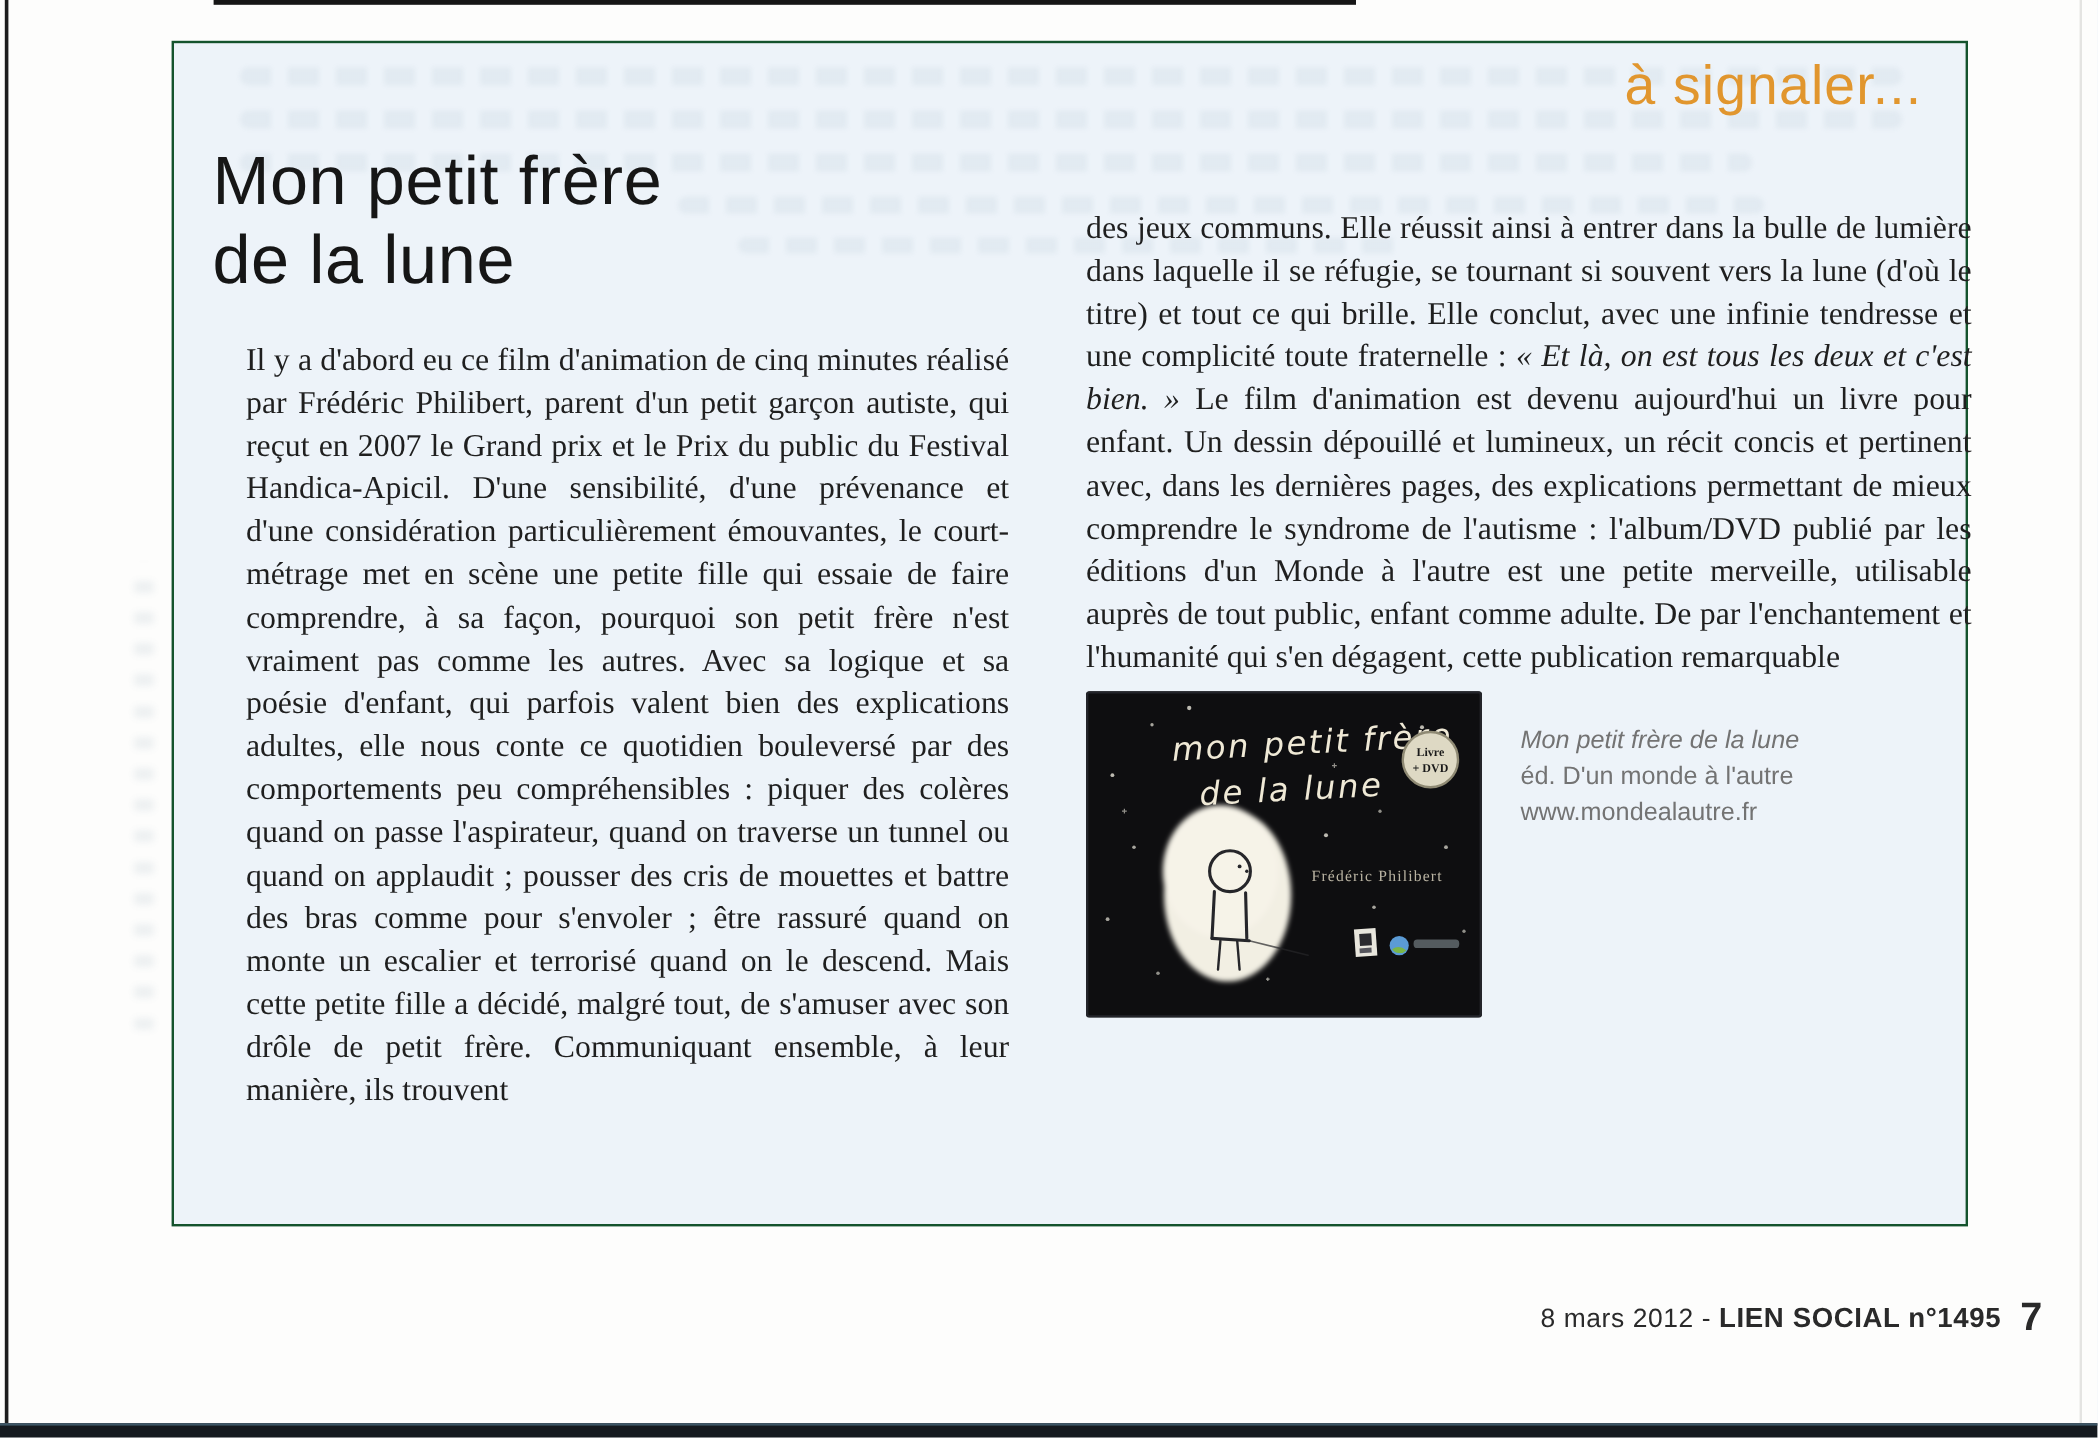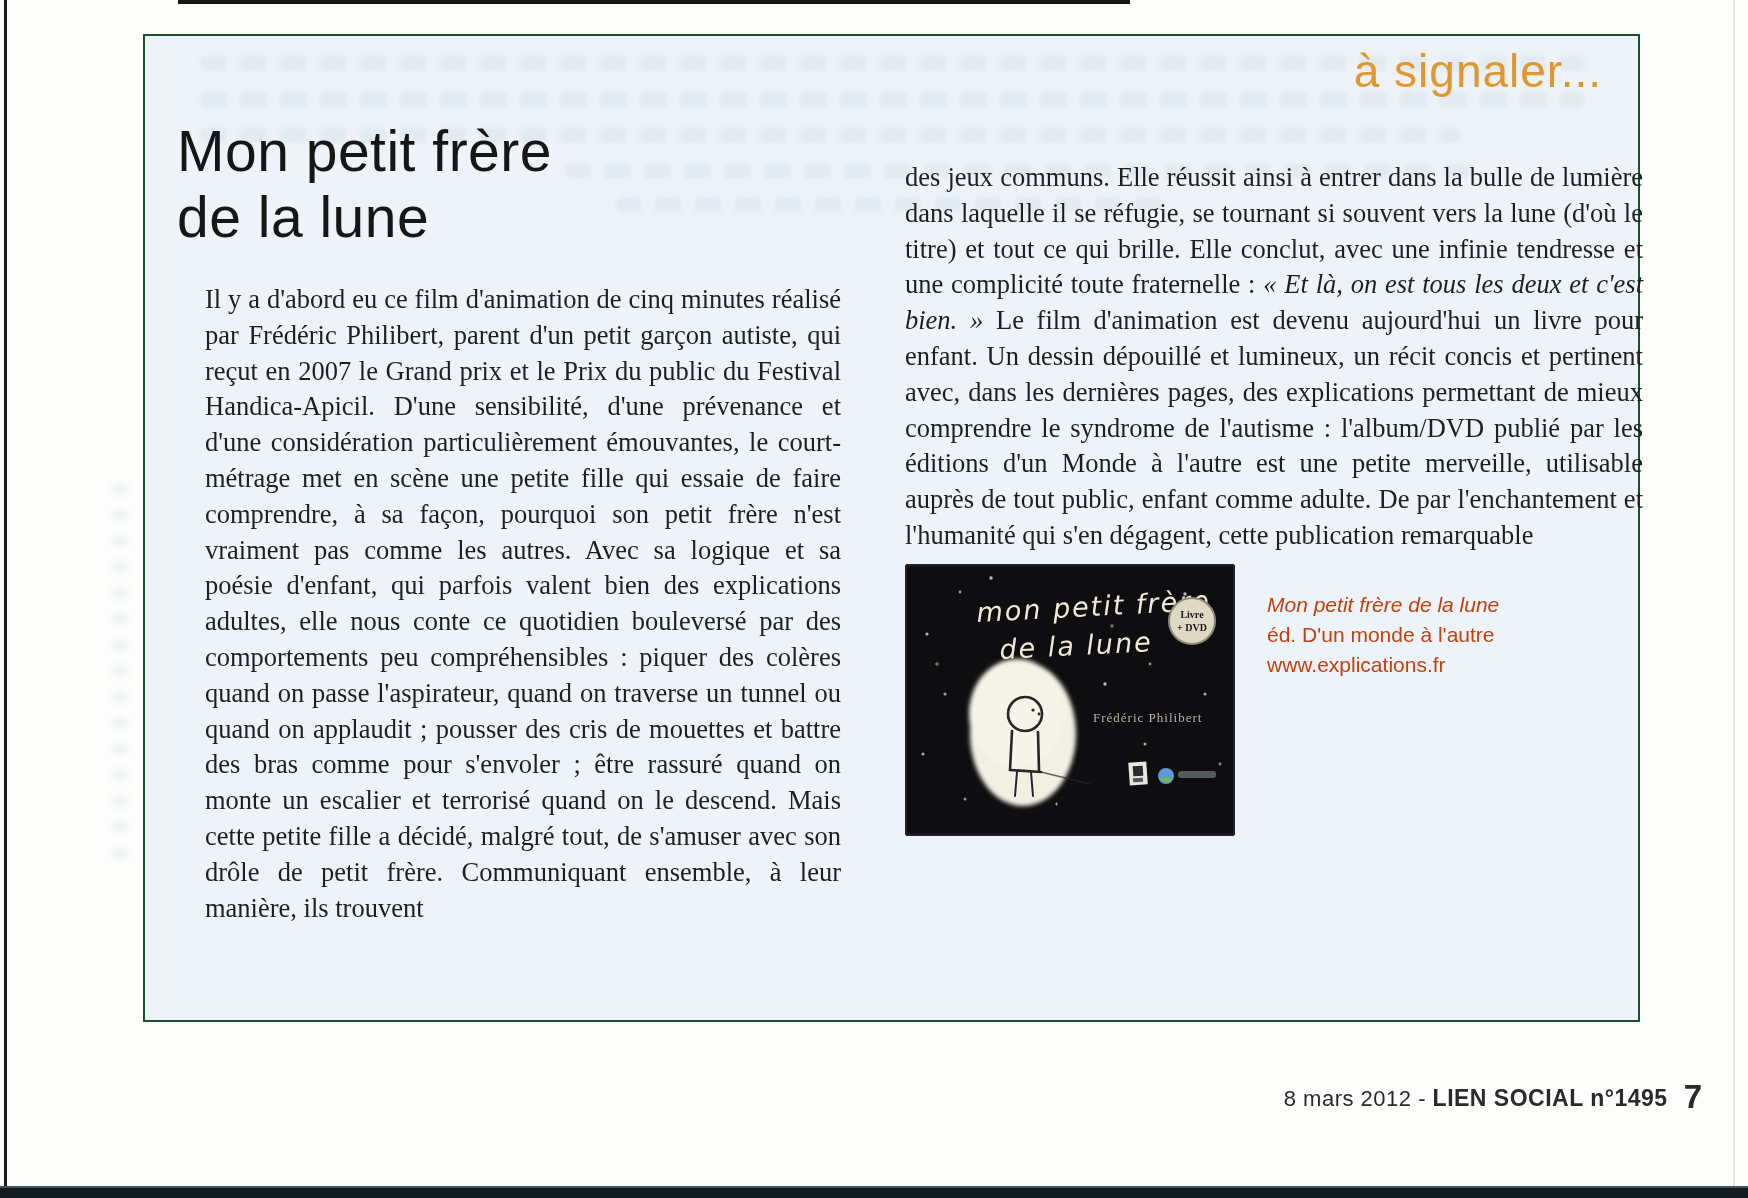--- a/index.html
+++ b/index.html
@@ -46,7 +46,7 @@
     font-size:26.5px;line-height:35.8px;color:#1f1f1f;text-align:justify;
   }
   .col-left{left:32px;top:246px;width:636px;margin-left:28px;}
-  .col-right{left:760px;top:124px;width:738px;}
+  .col-right{left:760px;top:136px;width:738px;}
   .col-right p{margin:0;}
   .italic{font-style:italic;}
   

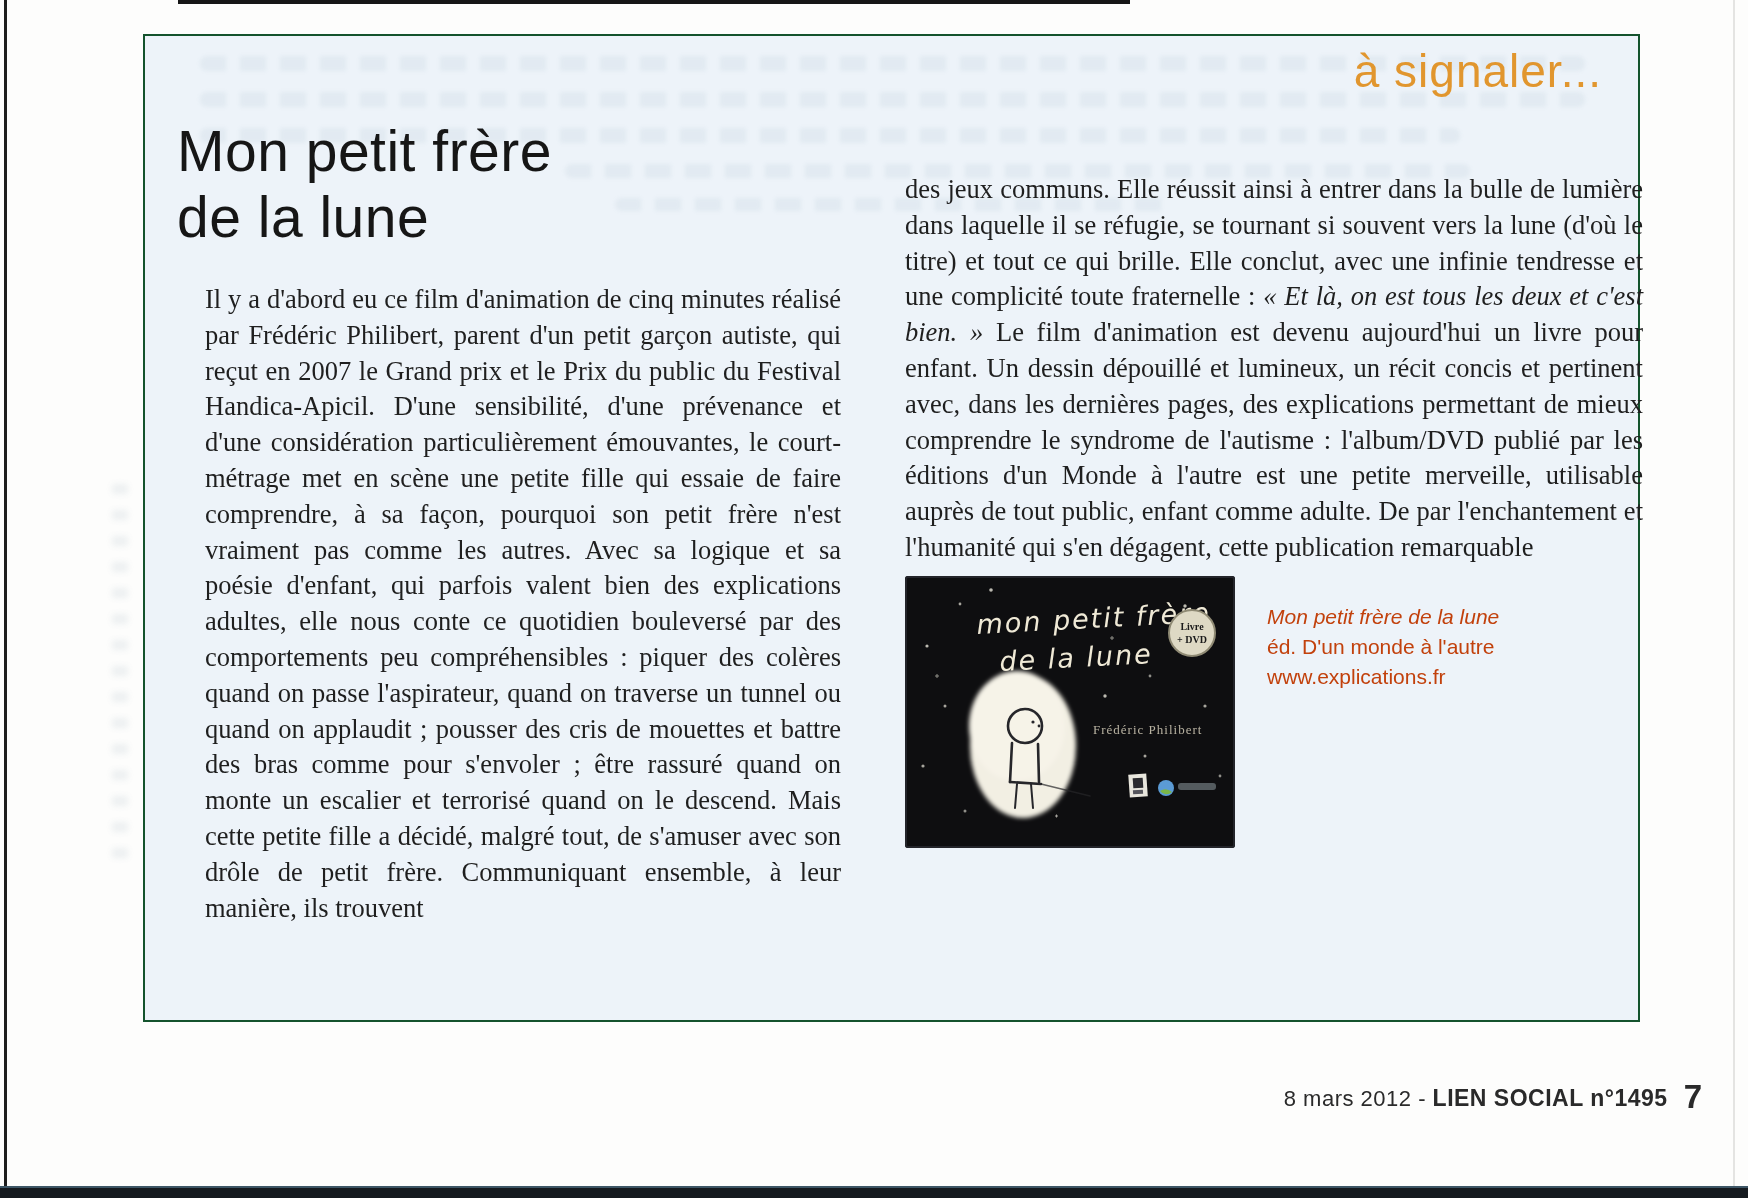--- a/index.html
+++ b/index.html
@@ -60,7 +60,7 @@
   
   .caption{
     margin-top:26px;font-family:"Liberation Sans",sans-serif;
-    font-size:21px;line-height:30px;color:#c2410c;text-align:left;
+    font-size:21px;line-height:30px;color:#737373;text-align:left;
   }
   .caption .cap-title{font-style:italic;}
   

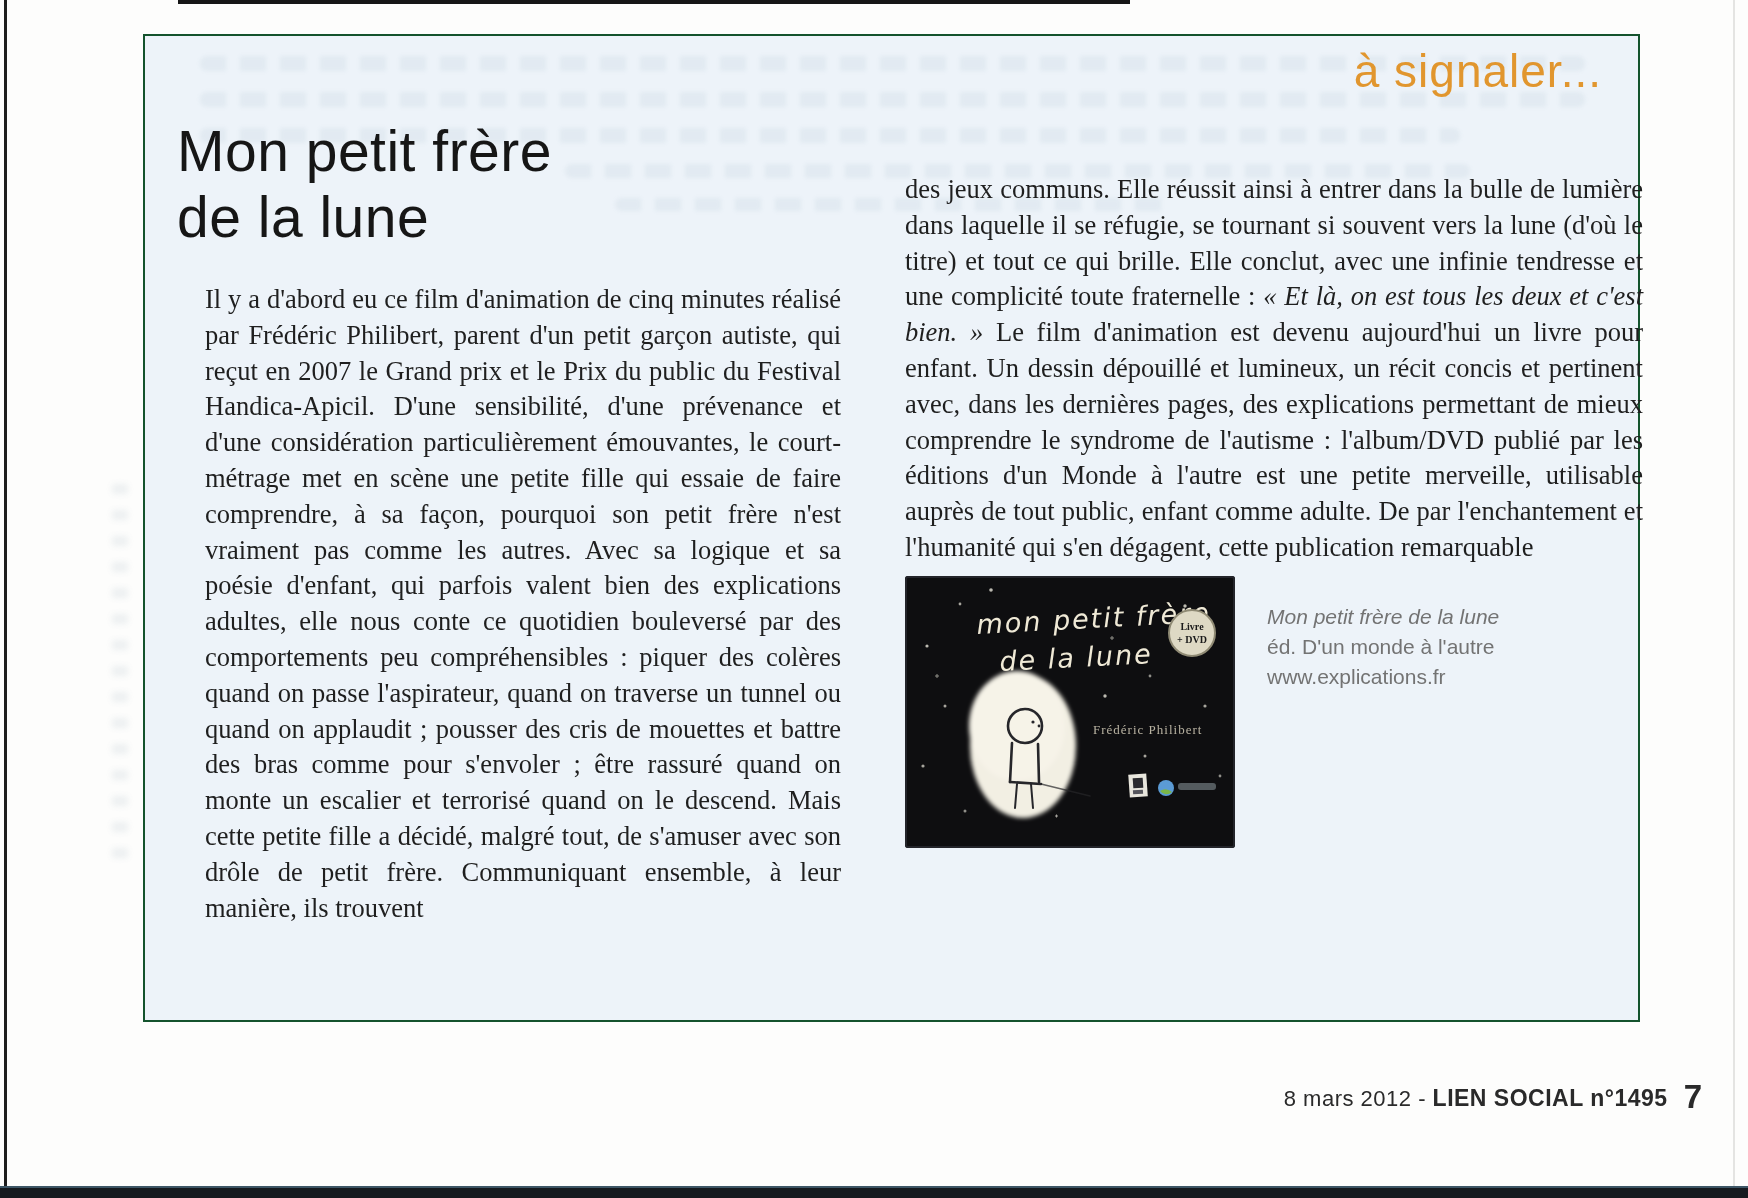--- a/index.html
+++ b/index.html
@@ -175,7 +175,7 @@
         <div class="caption">
           <div class="cap-title">Mon petit frère de la lune</div>
           <div>éd. D'un monde à l'autre</div>
-          <div>www.explications.fr</div>
+          <div>www.mondealautre.fr</div>
         </div>
       </div>
 

